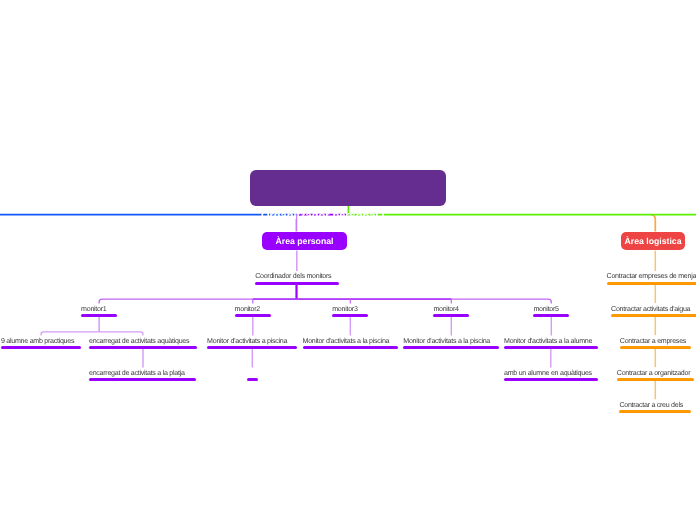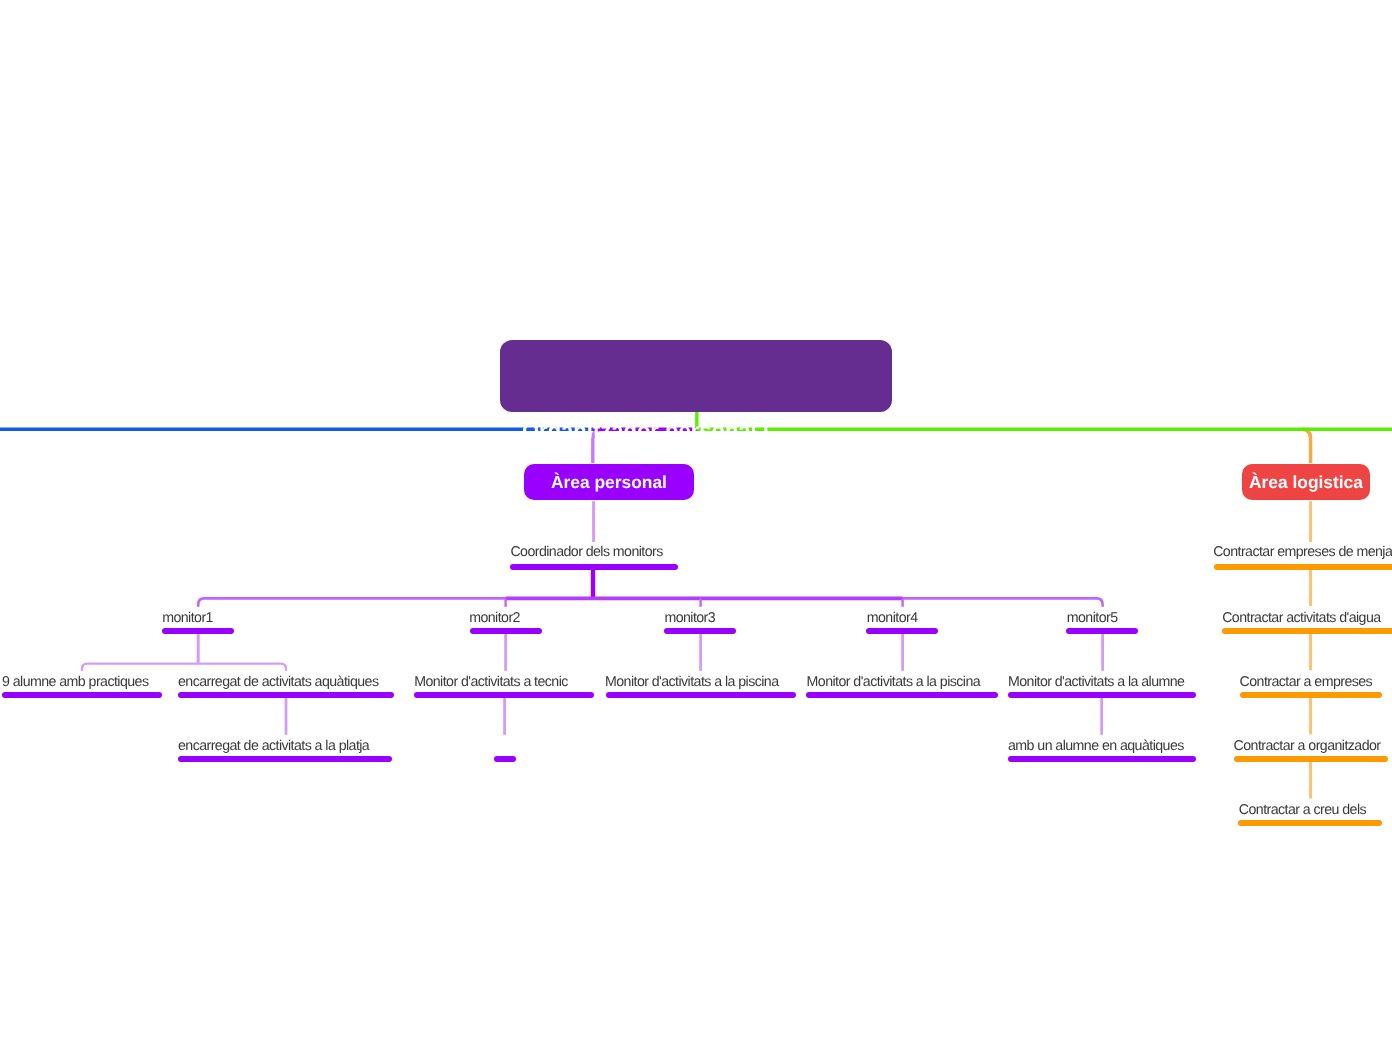--- a/index.html
+++ b/index.html
@@ -100,7 +100,7 @@
     <div class="tbar" style="top:8.7px;height:3.2px;background:#9900FF;"></div>
   </div>
   <div class="topic" style="left:207.1px;top:337.6px;width:90.1px;">
-    <div class="tlabel">Monitor d'activitats a tecnic</div>
+    <div class="tlabel">Monitor d'activitats a piscina</div>
     <div class="tbar" style="top:8.7px;height:3.2px;background:#9900FF;"></div>
   </div>
   <div class="topic" style="left:302.5px;top:337.6px;width:95.4px;">

